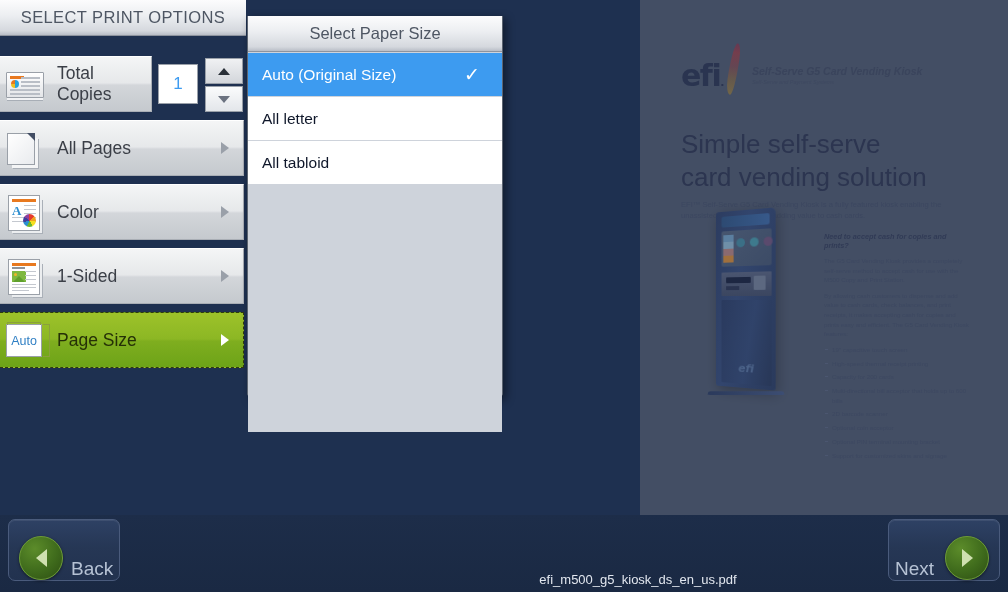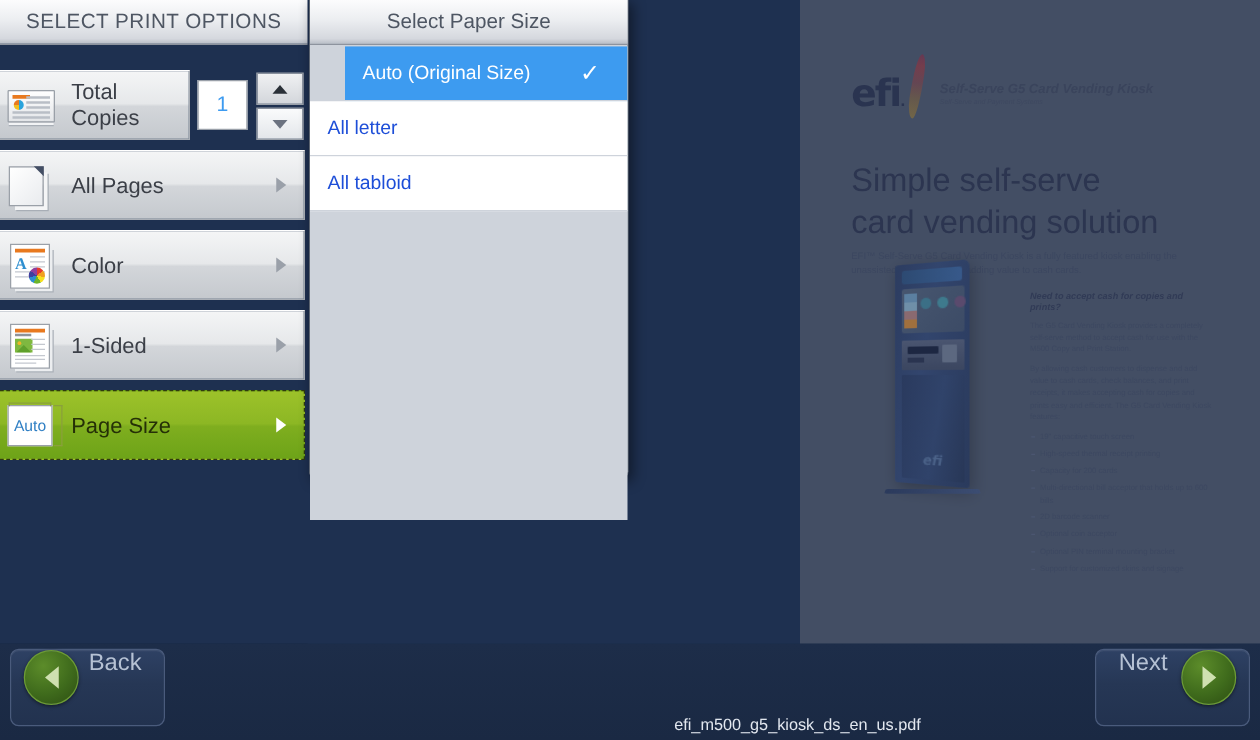--- a/index.html
+++ b/index.html
@@ -243,7 +243,7 @@
 
   
   .popup {
-    position: absolute; left: 247px; top: 0; width: 256px; height: 382px;
+    position: absolute; left: 247px; top: 16px; width: 256px; height: 382px;
     background: #ced3db;
     border: 1px solid #5c6470;
     border-top: none;

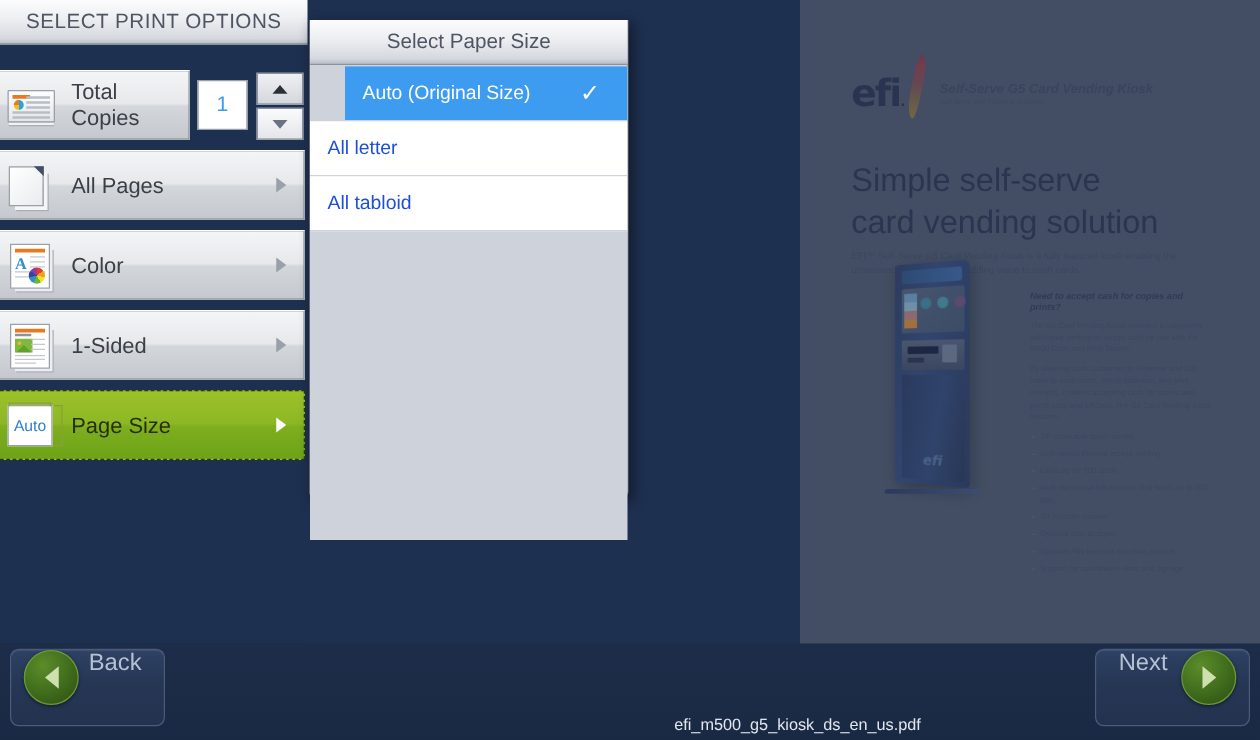--- a/index.html
+++ b/index.html
@@ -267,7 +267,7 @@
     border-bottom: 1px solid #ced3db;
     justify-content: space-between;
   }
-  .opt.sel { background: #3d9bf0; color: #fff; margin-left: 28px; }
+  .opt.sel { background: #3d9bf0; color: #fff; }
   .opt .check { font-size: 19px; color: #fff; margin-right: 8px; }
   .popup-footer {
     position: absolute; left: 0; bottom: 0; right: 0; height: 74px;

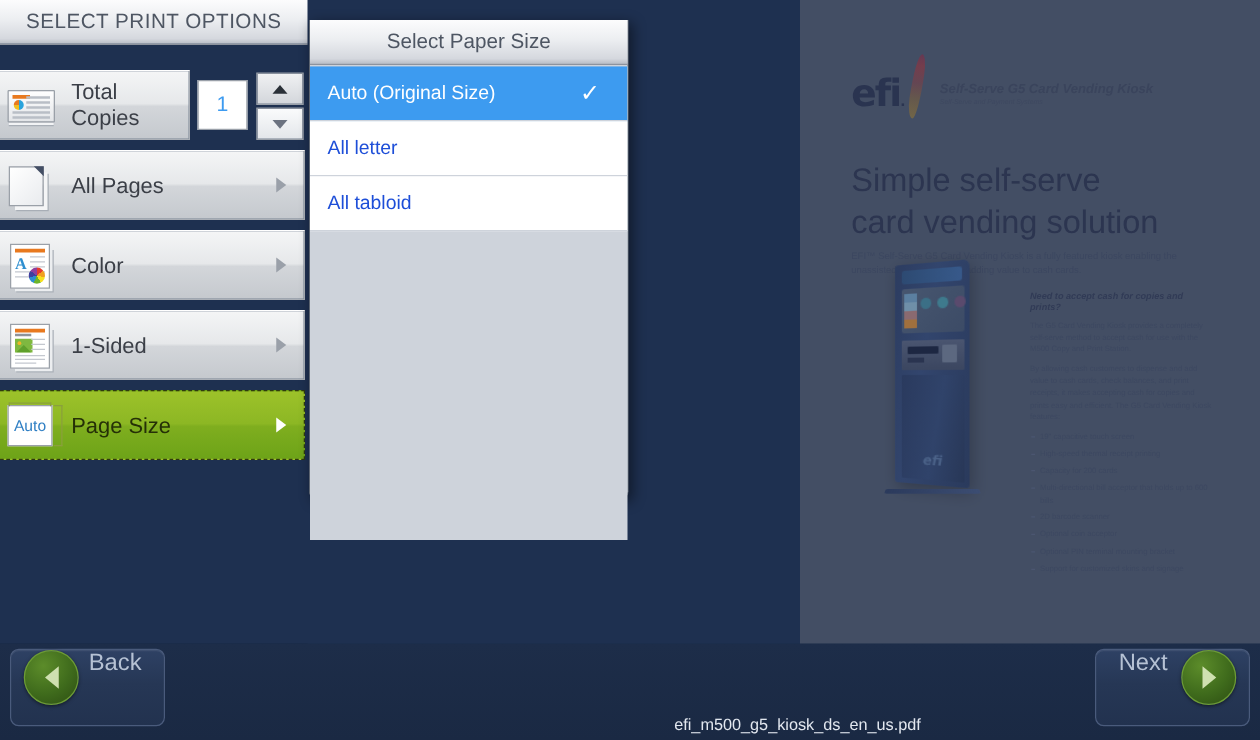--- a/index.html
+++ b/index.html
@@ -263,7 +263,7 @@
   }
   .opt {
     height: 44px; background: #fff; display: flex; align-items: center;
-    padding: 0 14px; font-size: 15.5px; color: #1d4ed8;
+    padding: 0 14px; font-size: 15.5px; color: #0f172a;
     border-bottom: 1px solid #ced3db;
     justify-content: space-between;
   }

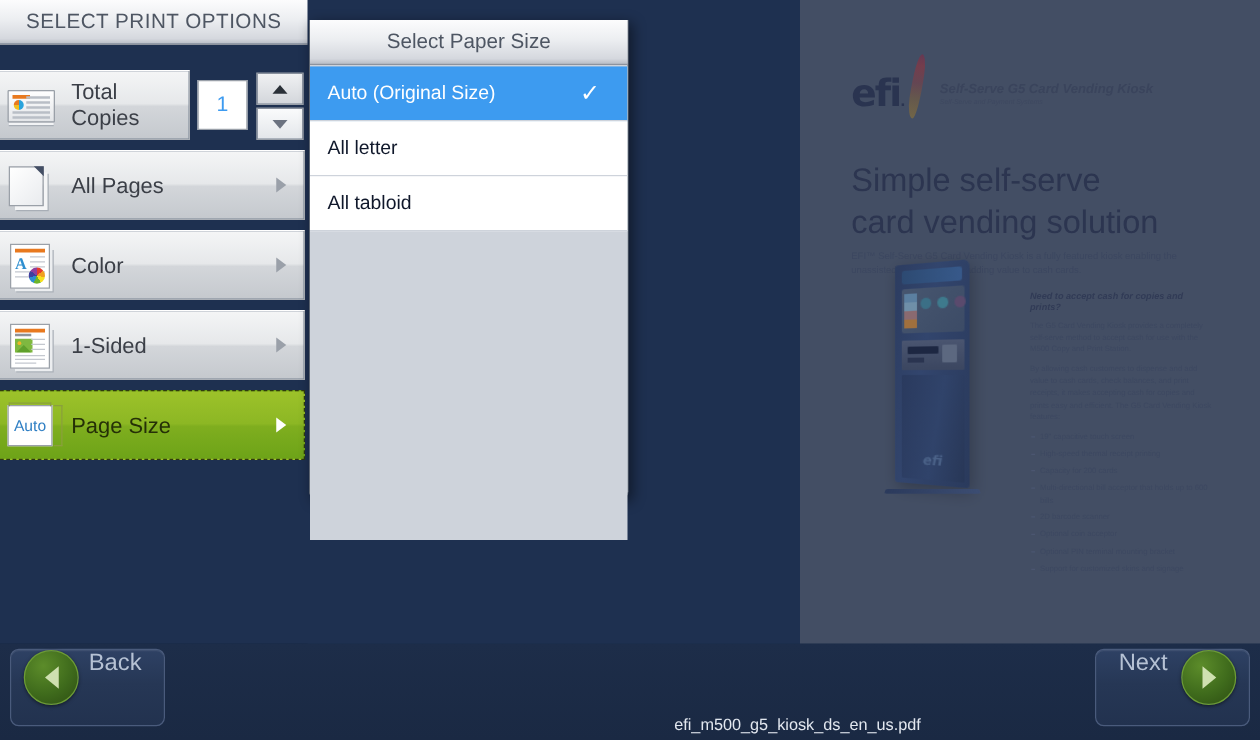--- a/index.html
+++ b/index.html
@@ -288,12 +288,12 @@
 
   
   .back-btn, .next-btn {
-    position: absolute; bottom: 11px; height: 62px; width: 124px;
+    position: absolute; bottom: 11px; height: 62px; width: 112px;
     background: linear-gradient(180deg,#2d4062 0%,#2536533 40%,#223352 100%);
     background: linear-gradient(180deg,#2e4164 0%,#263755 45%,#22324f 100%);
     border: 1px solid #4a5b7c;
     border-radius: 7px;
-    display: flex; align-items: flex-start; gap: 8px;
+    display: flex; align-items: flex-end; gap: 8px;
     cursor: pointer;
     box-shadow: inset 0 1px 0 rgba(255,255,255,.08);
   }

